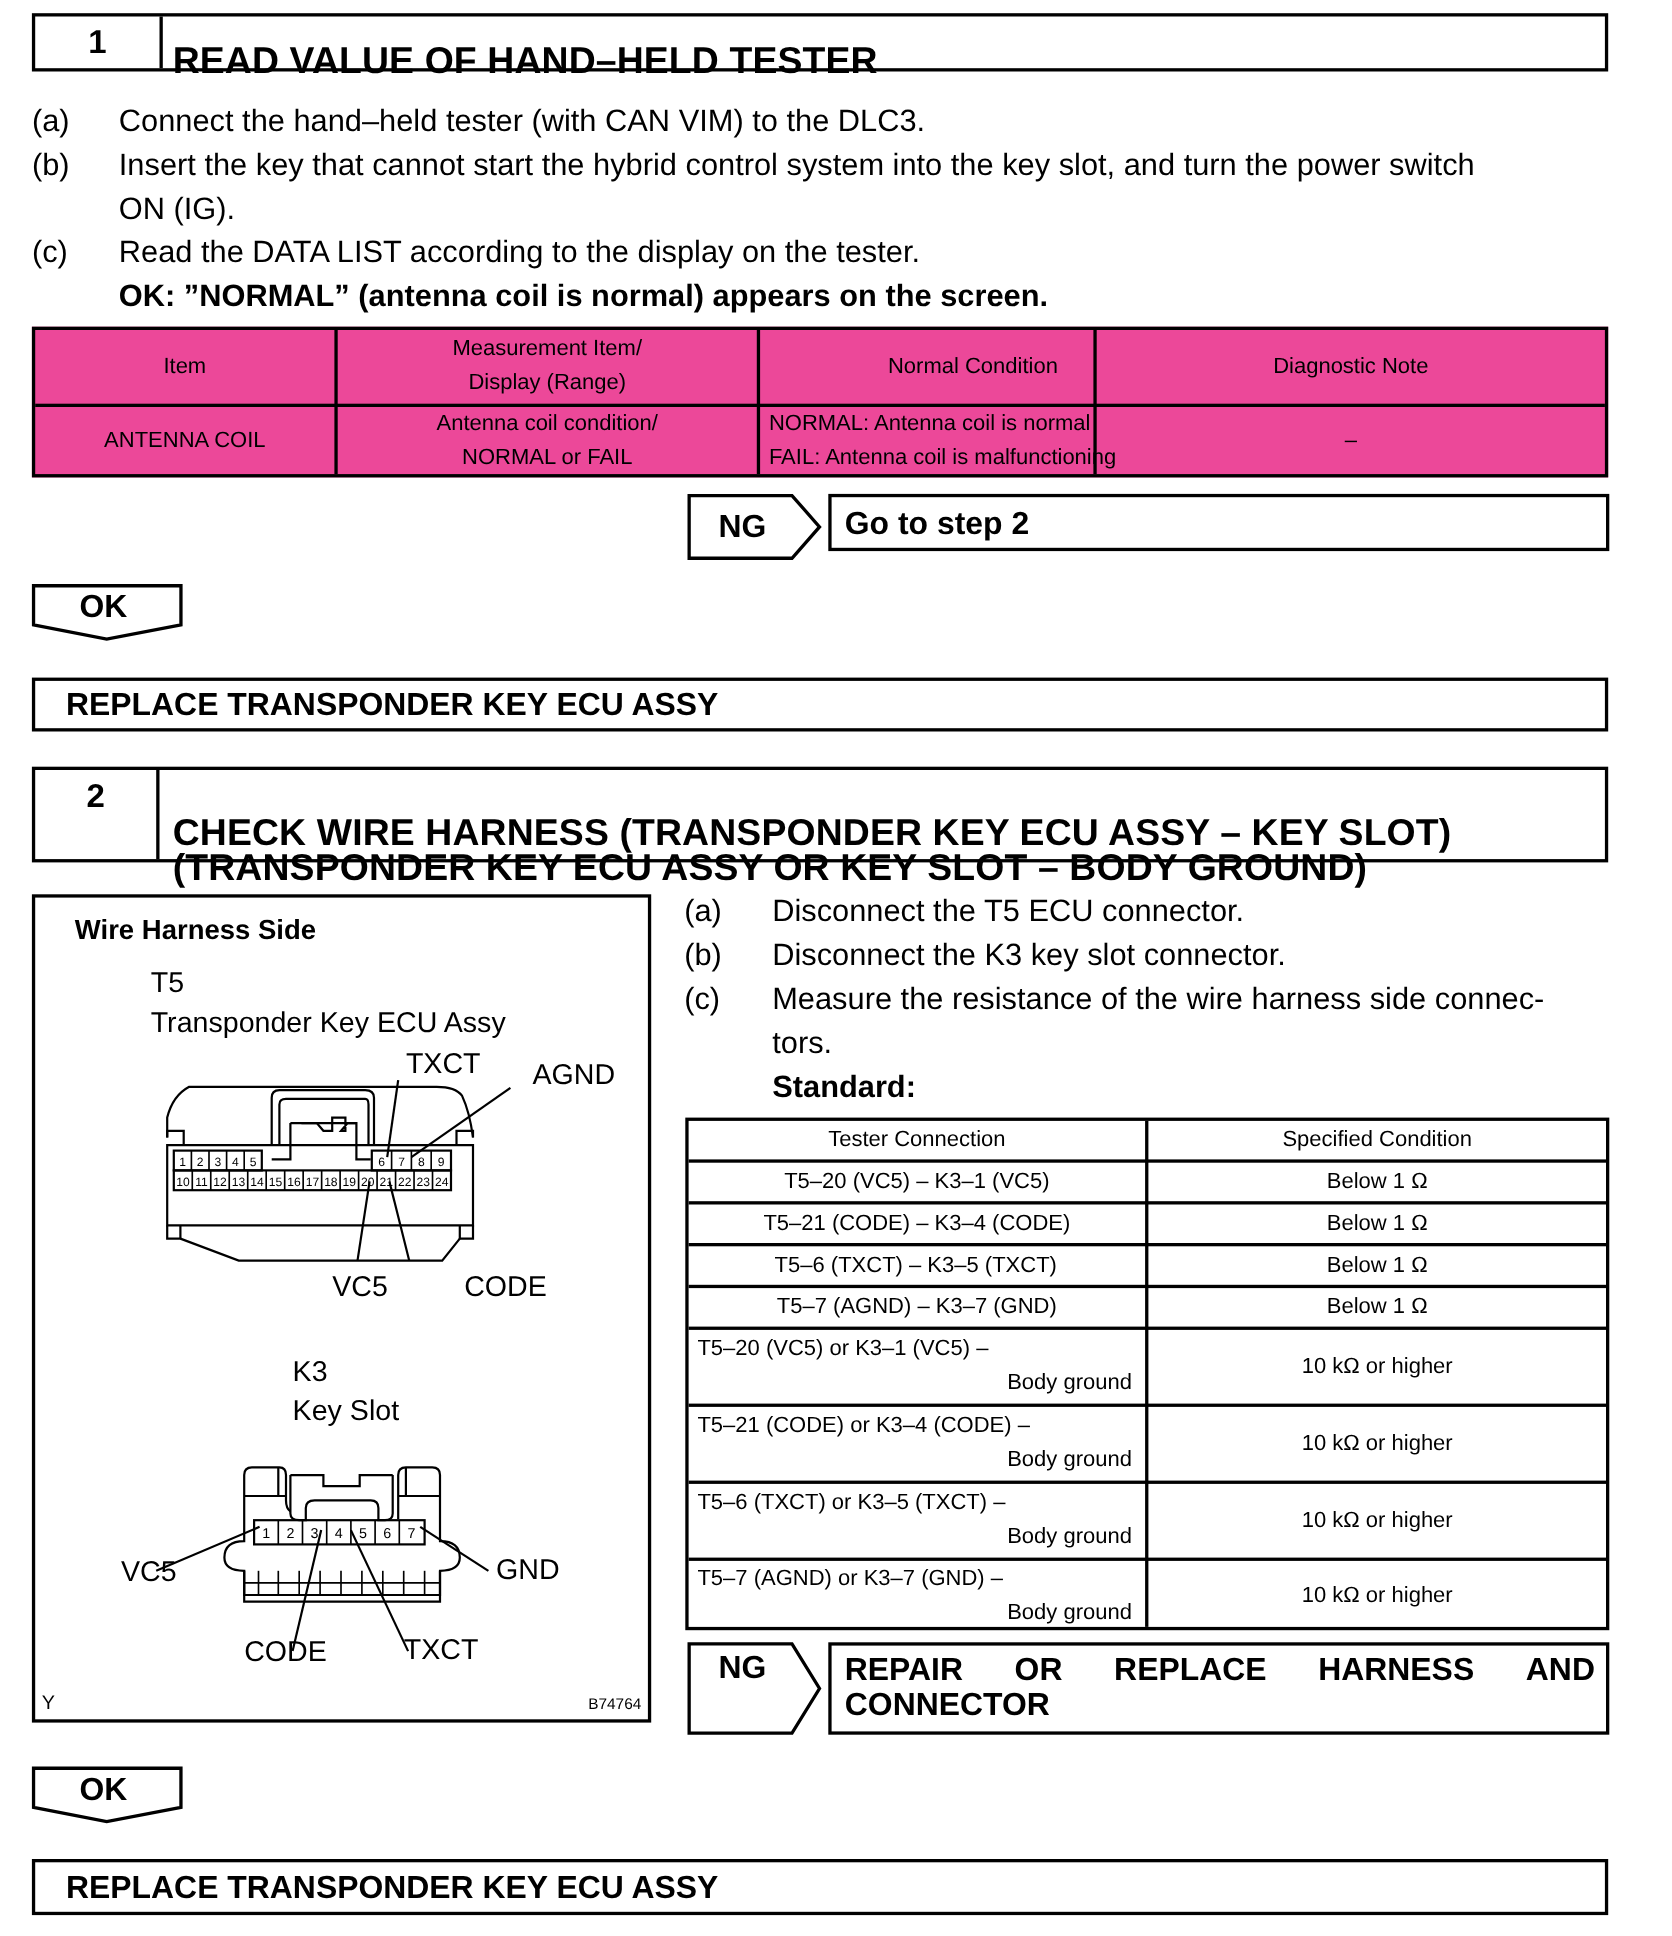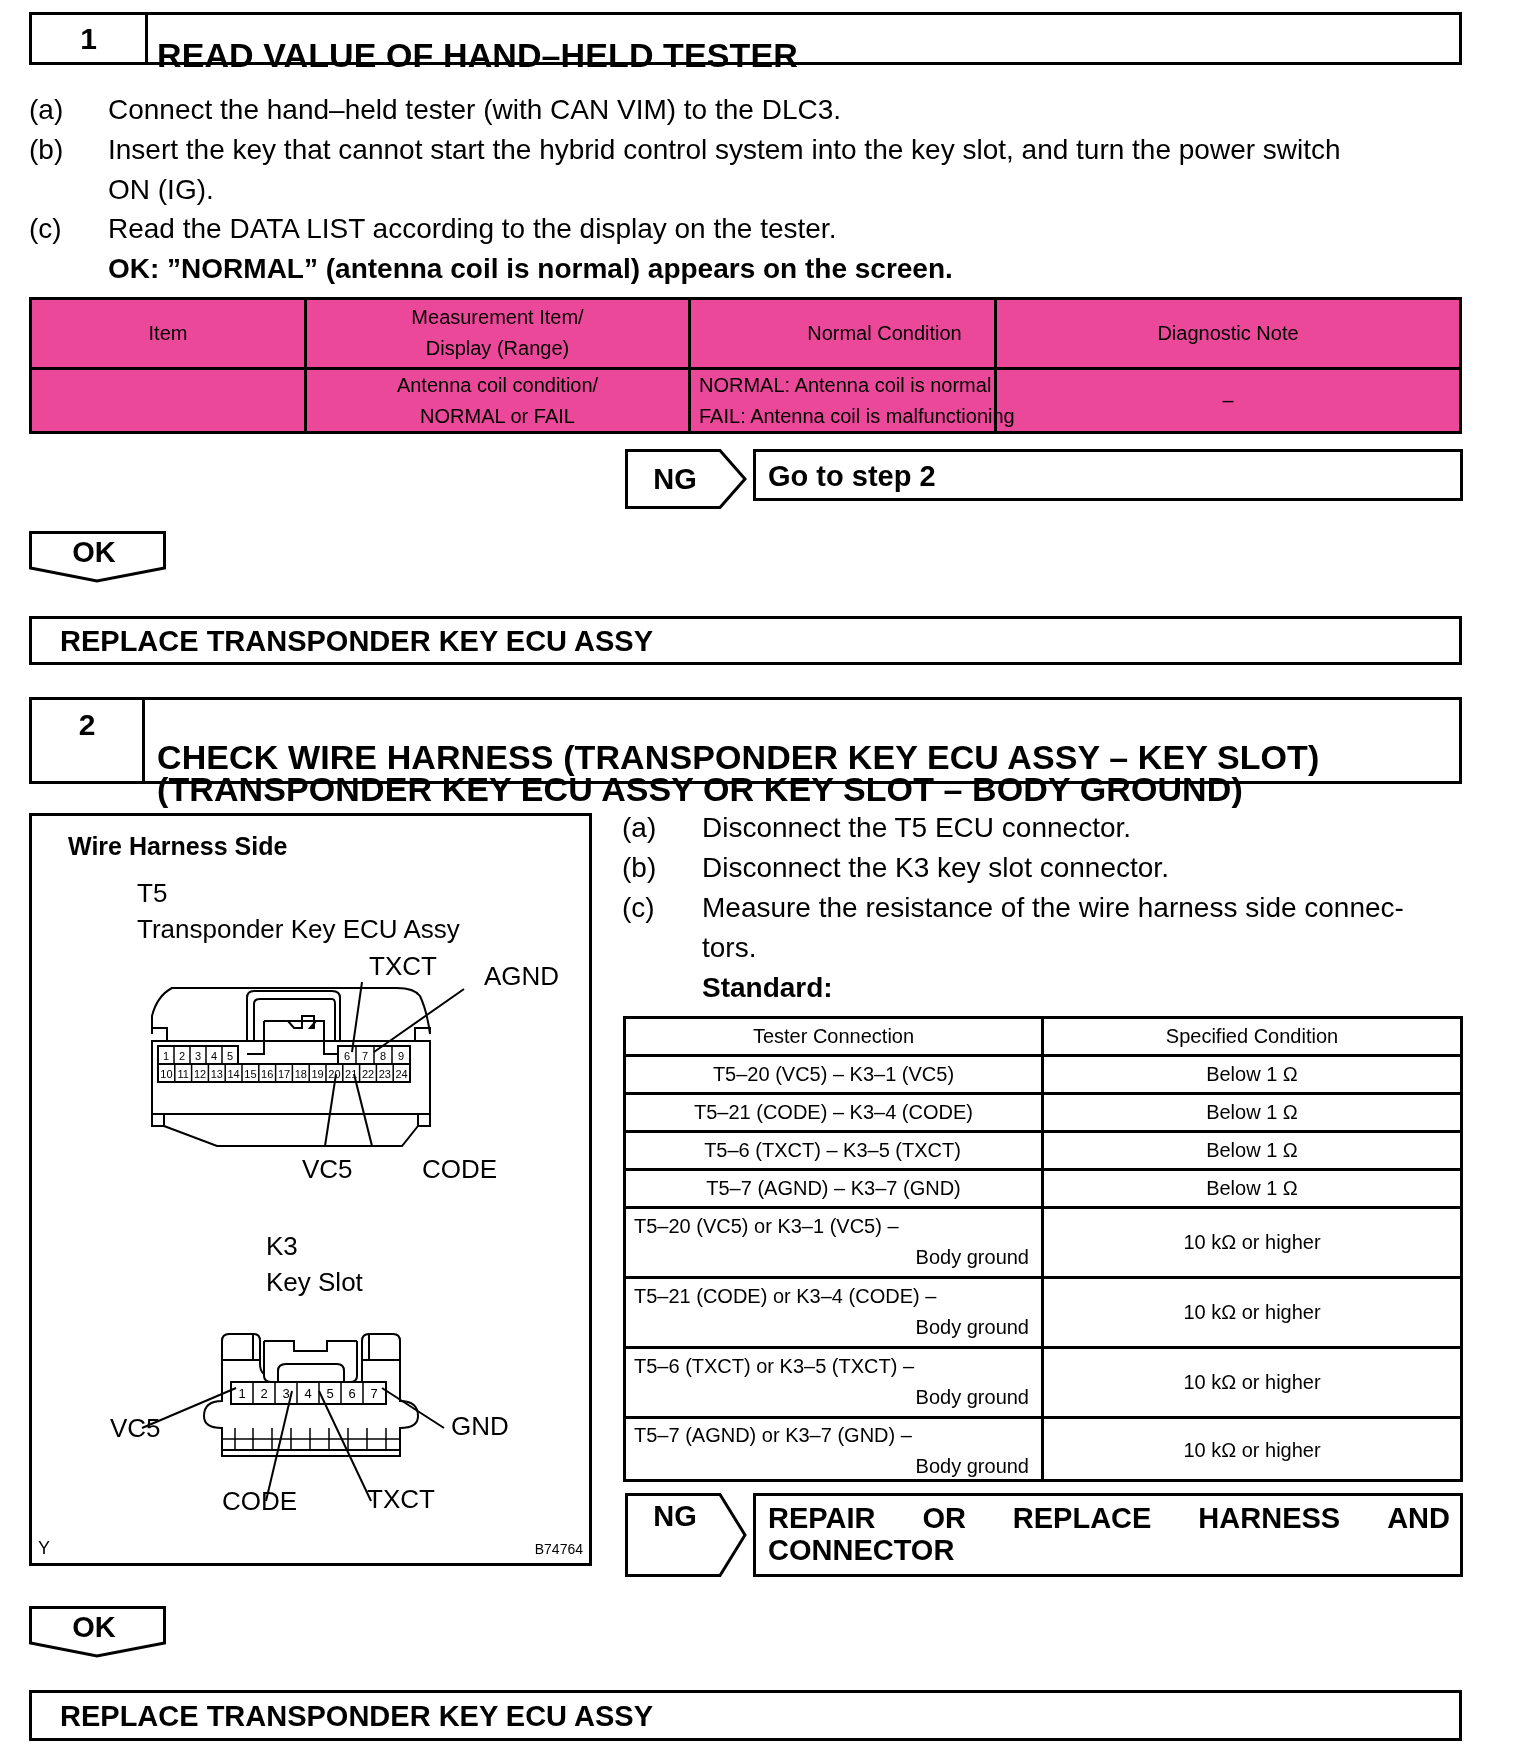--- a/index.html
+++ b/index.html
@@ -48,6 +48,7 @@
   <div class="abs" style="left:659px;width:303px;top:0;height:67px;display:flex;align-items:center;justify-content:center;font-size:20px;margin-left:42px;">Normal Condition</div>
   <div class="abs" style="left:965px;right:0;top:0;height:67px;display:flex;align-items:center;justify-content:center;font-size:20px;">Diagnostic Note</div>
 
+  <div class="abs" style="left:0;width:272px;top:70px;height:61px;display:flex;align-items:center;justify-content:center;font-size:20px;">ANTENNA COIL</div>
   <div class="abs" style="left:275px;width:381px;top:70px;height:61px;text-align:center;font-size:20px;line-height:31px;">
     <span>Antenna coil condition/</span><br><span>NORMAL or FAIL</span>
   </div>

